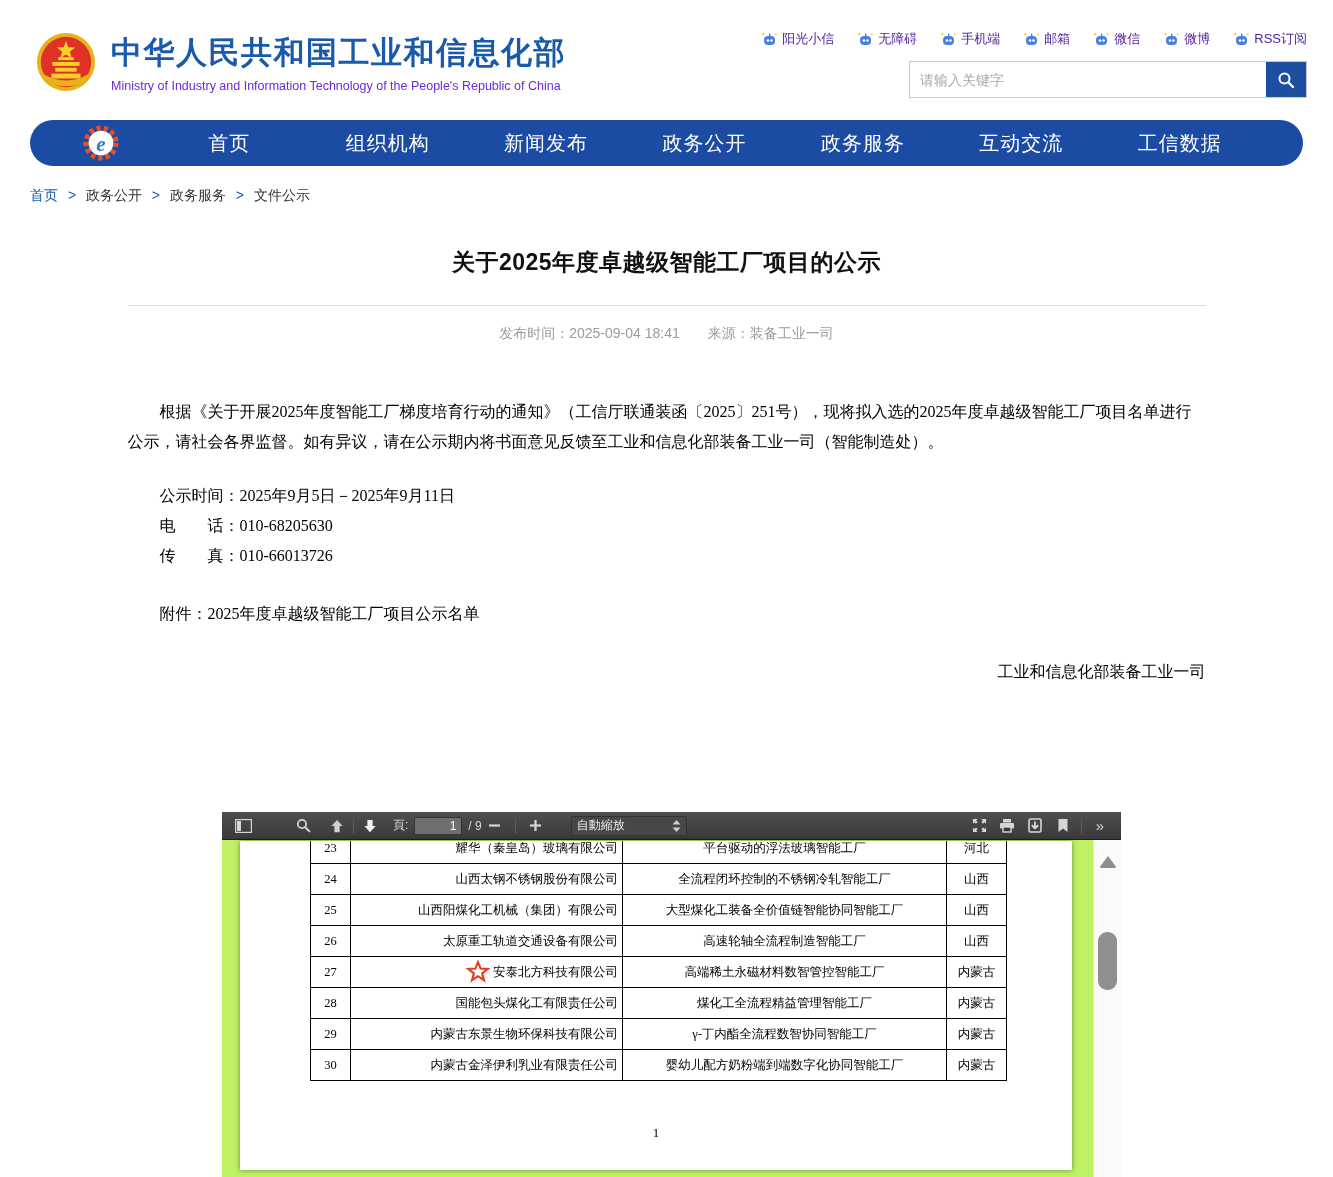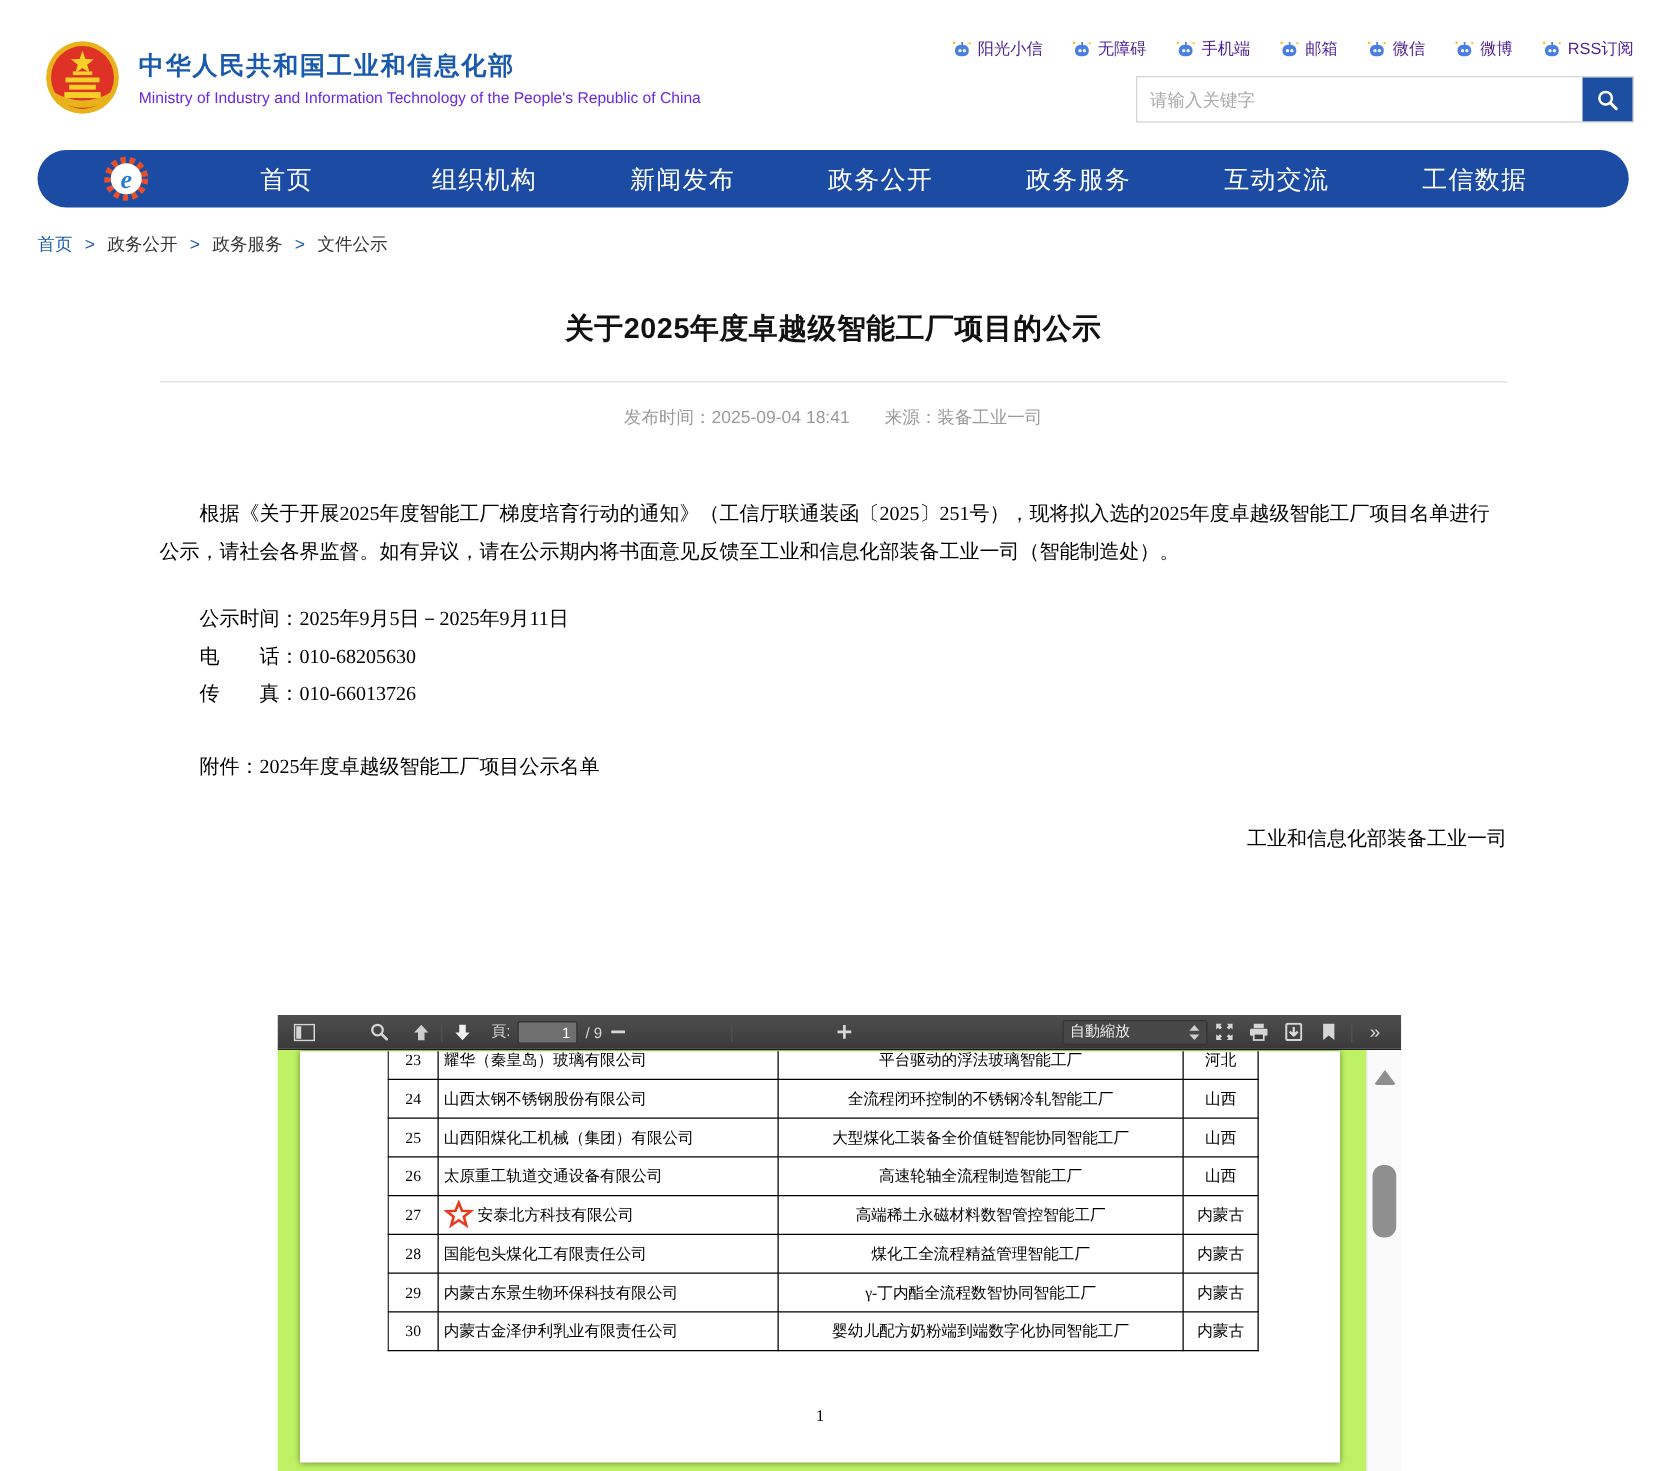--- a/index.html
+++ b/index.html
@@ -13,7 +13,7 @@
   .site-header { display:flex; justify-content:space-between; padding:26px 26px 12px 35px; }
   .brand { display:flex; align-items:center; }
   .brand-text { margin-left:14px; }
-  .site-title { font-size:20px; font-weight:bold; color:#1a5aad; letter-spacing:1.5px; }
+  .site-title { font-size:31px; font-weight:bold; color:#1a5aad; letter-spacing:1.5px; }
   .site-subtitle { font-size:12.5px; color:#6d28d9; margin-top:5px; }
   .header-right { width:398px; }
   .quick-links { display:flex; justify-content:flex-end; align-items:center; gap:23px; font-size:13px; color:#4c1d95; margin-top:4px; }

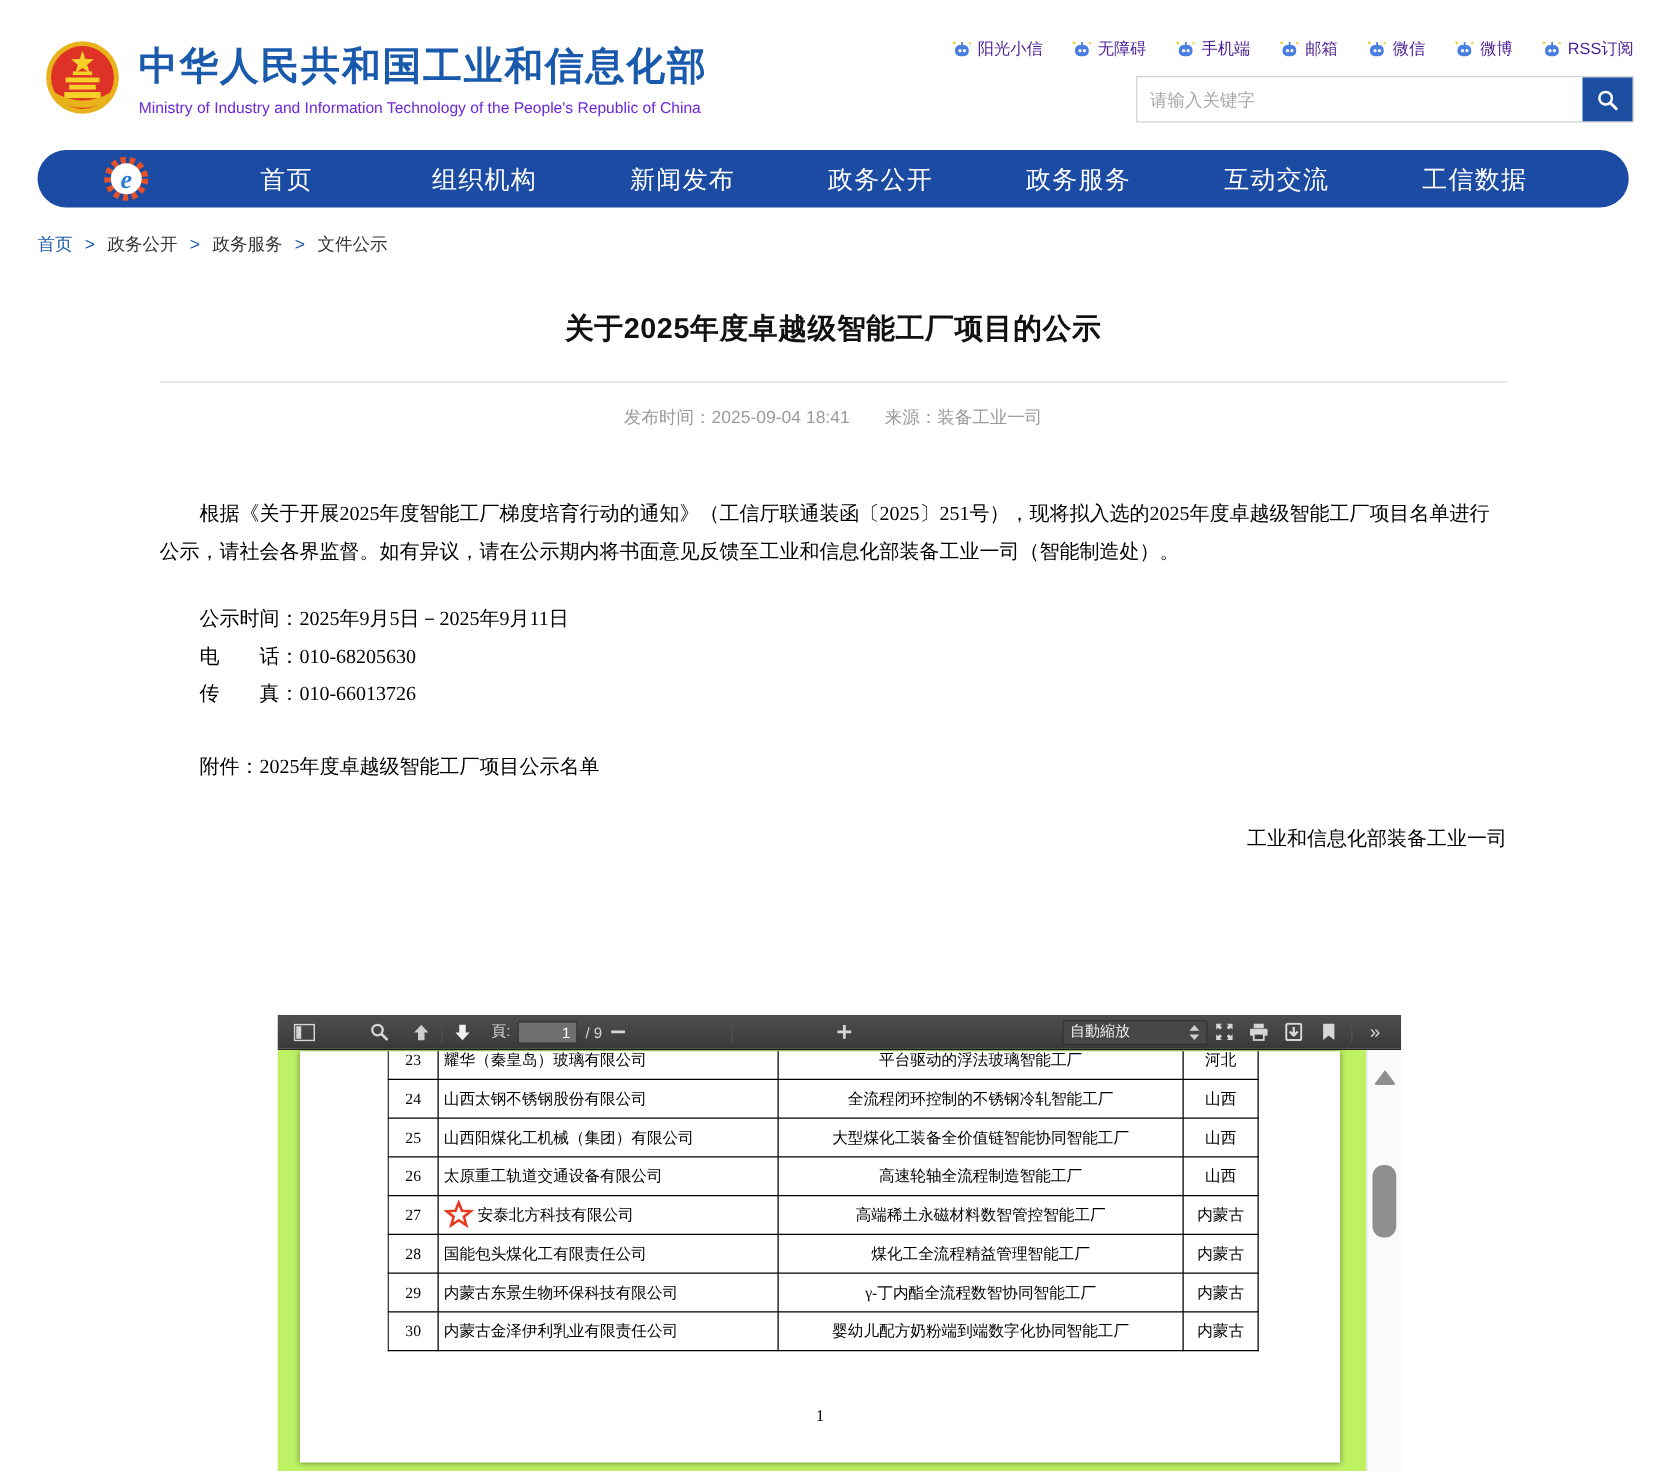--- a/index.html
+++ b/index.html
@@ -59,7 +59,7 @@
   .page-input { width:48px; height:18px; background:#6f6f6f; border:1px solid #333; border-radius:2px;
     color:#fff; font-size:12px; text-align:right; padding:0 5px; font-family:inherit; }
   .page-total { margin-left:6px; }
-  .tb-center { flex:1; display:flex; align-items:center; justify-content:space-between; gap:4px; }
+  .tb-center { flex:1; display:flex; align-items:center; justify-content:flex-start; gap:4px; }
   .zoom-select { width:116px; height:20px; background:#474747; border:1px solid #333; border-radius:2px;
     display:flex; align-items:center; justify-content:space-between; padding:0 5px; cursor:pointer; color:#eee; }
   .tb-right { display:flex; align-items:center; gap:2px; }

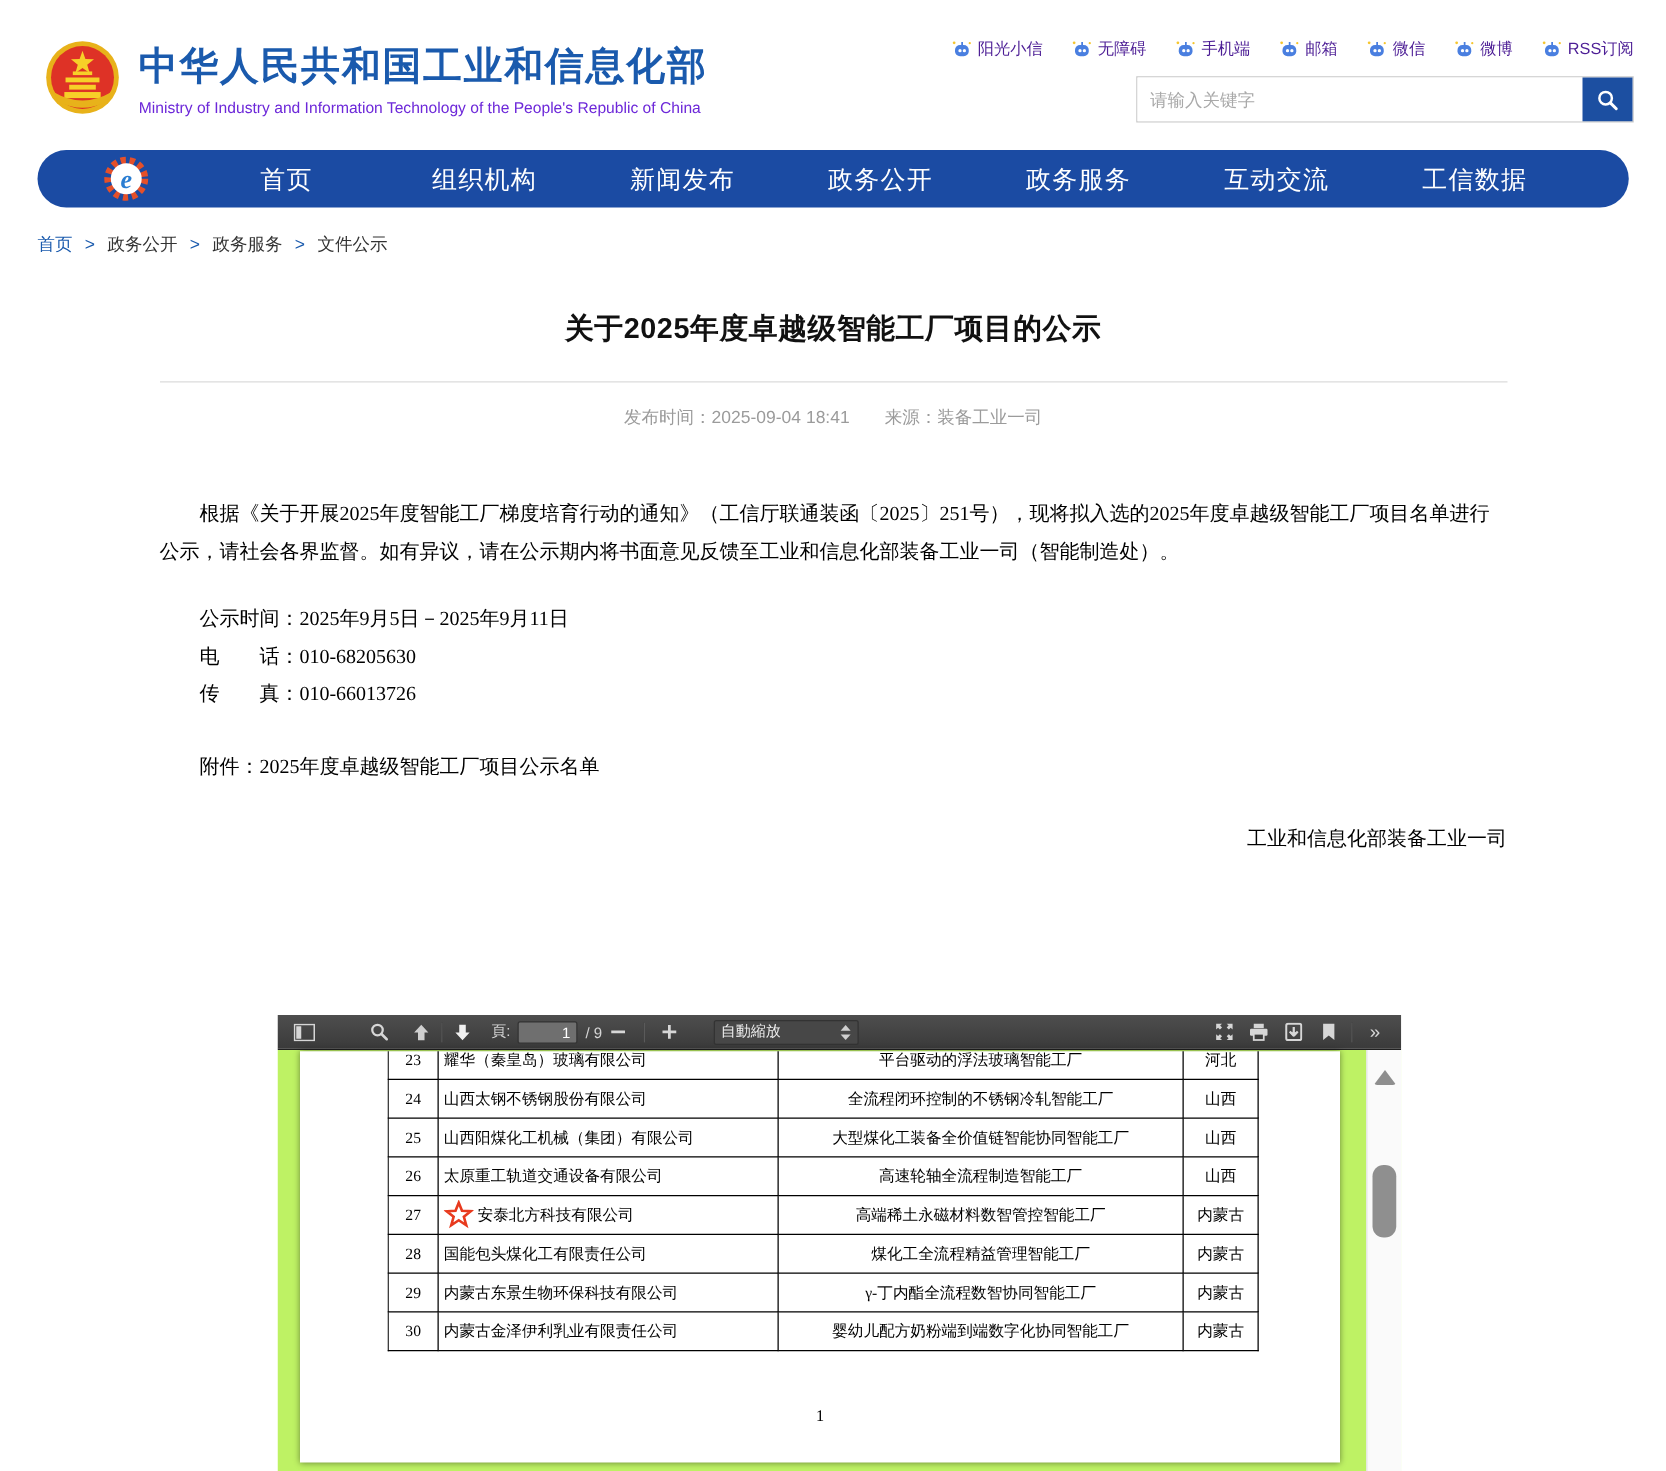--- a/index.html
+++ b/index.html
@@ -73,7 +73,7 @@
     font-family:"Liberation Serif", serif; font-size:12.5px; color:#000; }
   .pdf-table td { border:1px solid #000; height:31px; text-align:center; padding:0 4px; overflow:hidden; white-space:nowrap; }
   .col-no { width:40px; } .col-co { width:272px; } .col-pj { width:324px; } .col-pr { width:60px; }
-  .cell-co-inner { display:flex; align-items:center; justify-content:flex-start; gap:3px; }
+  .cell-co-inner { display:flex; align-items:center; justify-content:flex-end; gap:3px; }
   .star { display:none; width:24px; height:24px; flex:0 0 auto; }
   .row-starred .star { display:block; }
   .page-num { position:absolute; left:0; right:0; top:284px; text-align:center;

